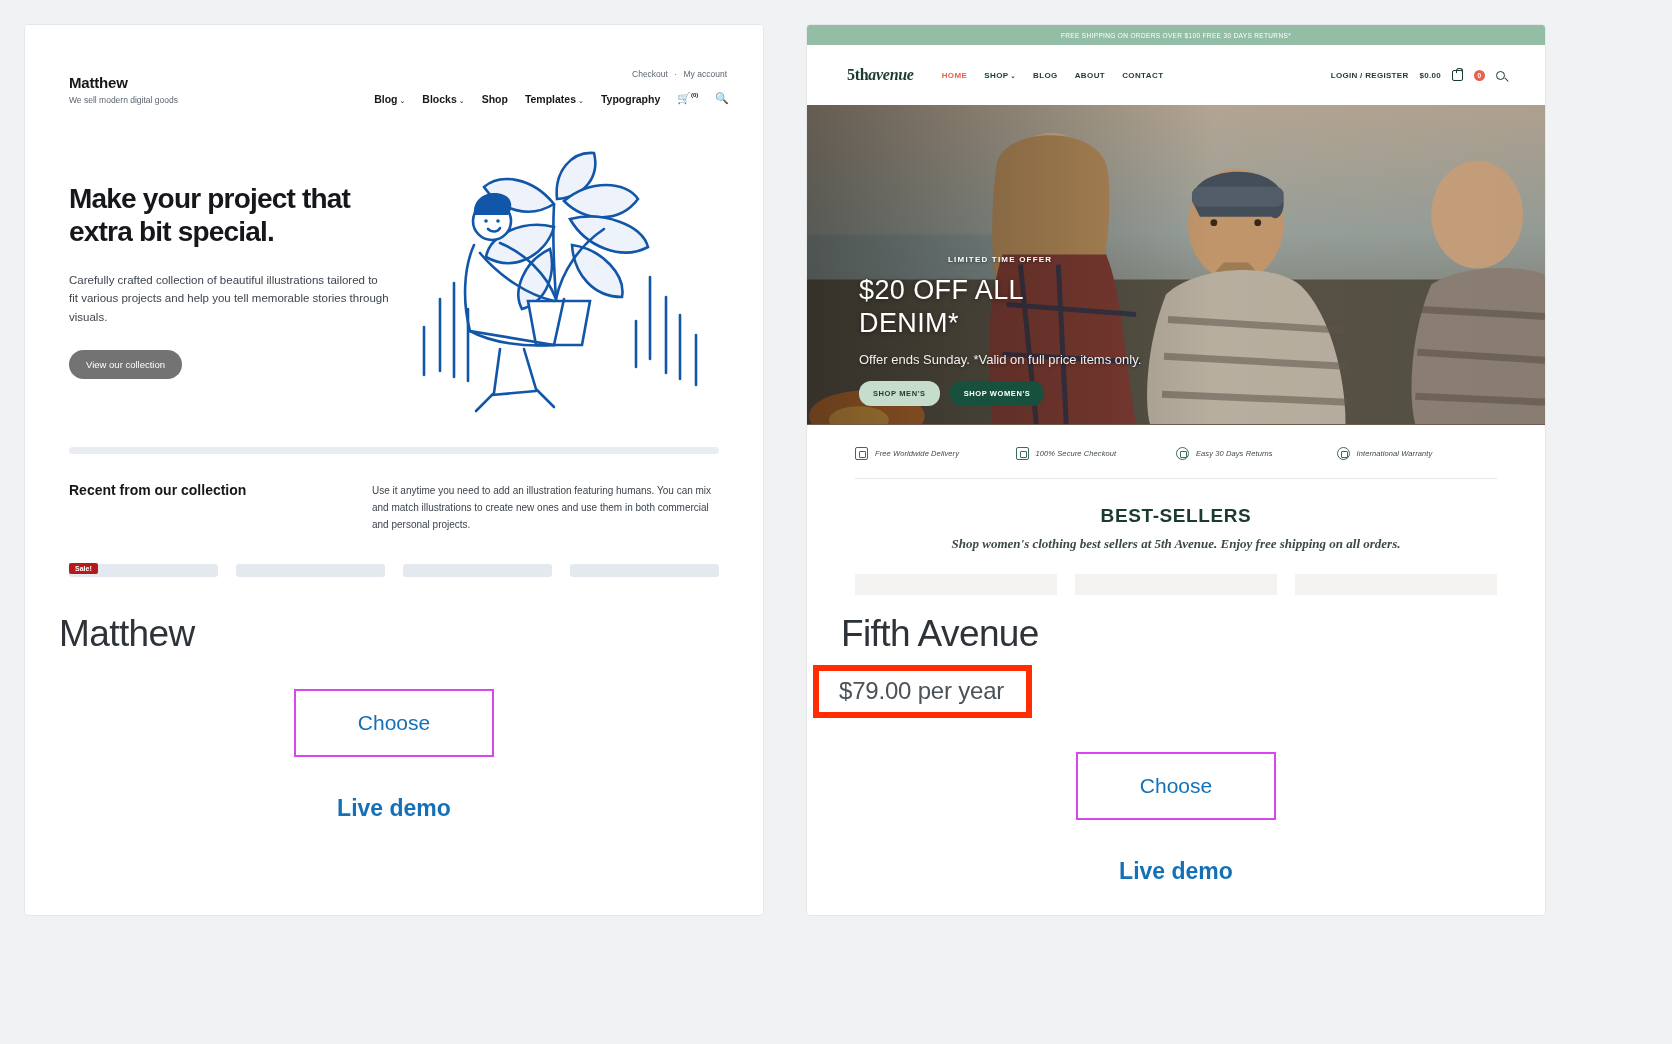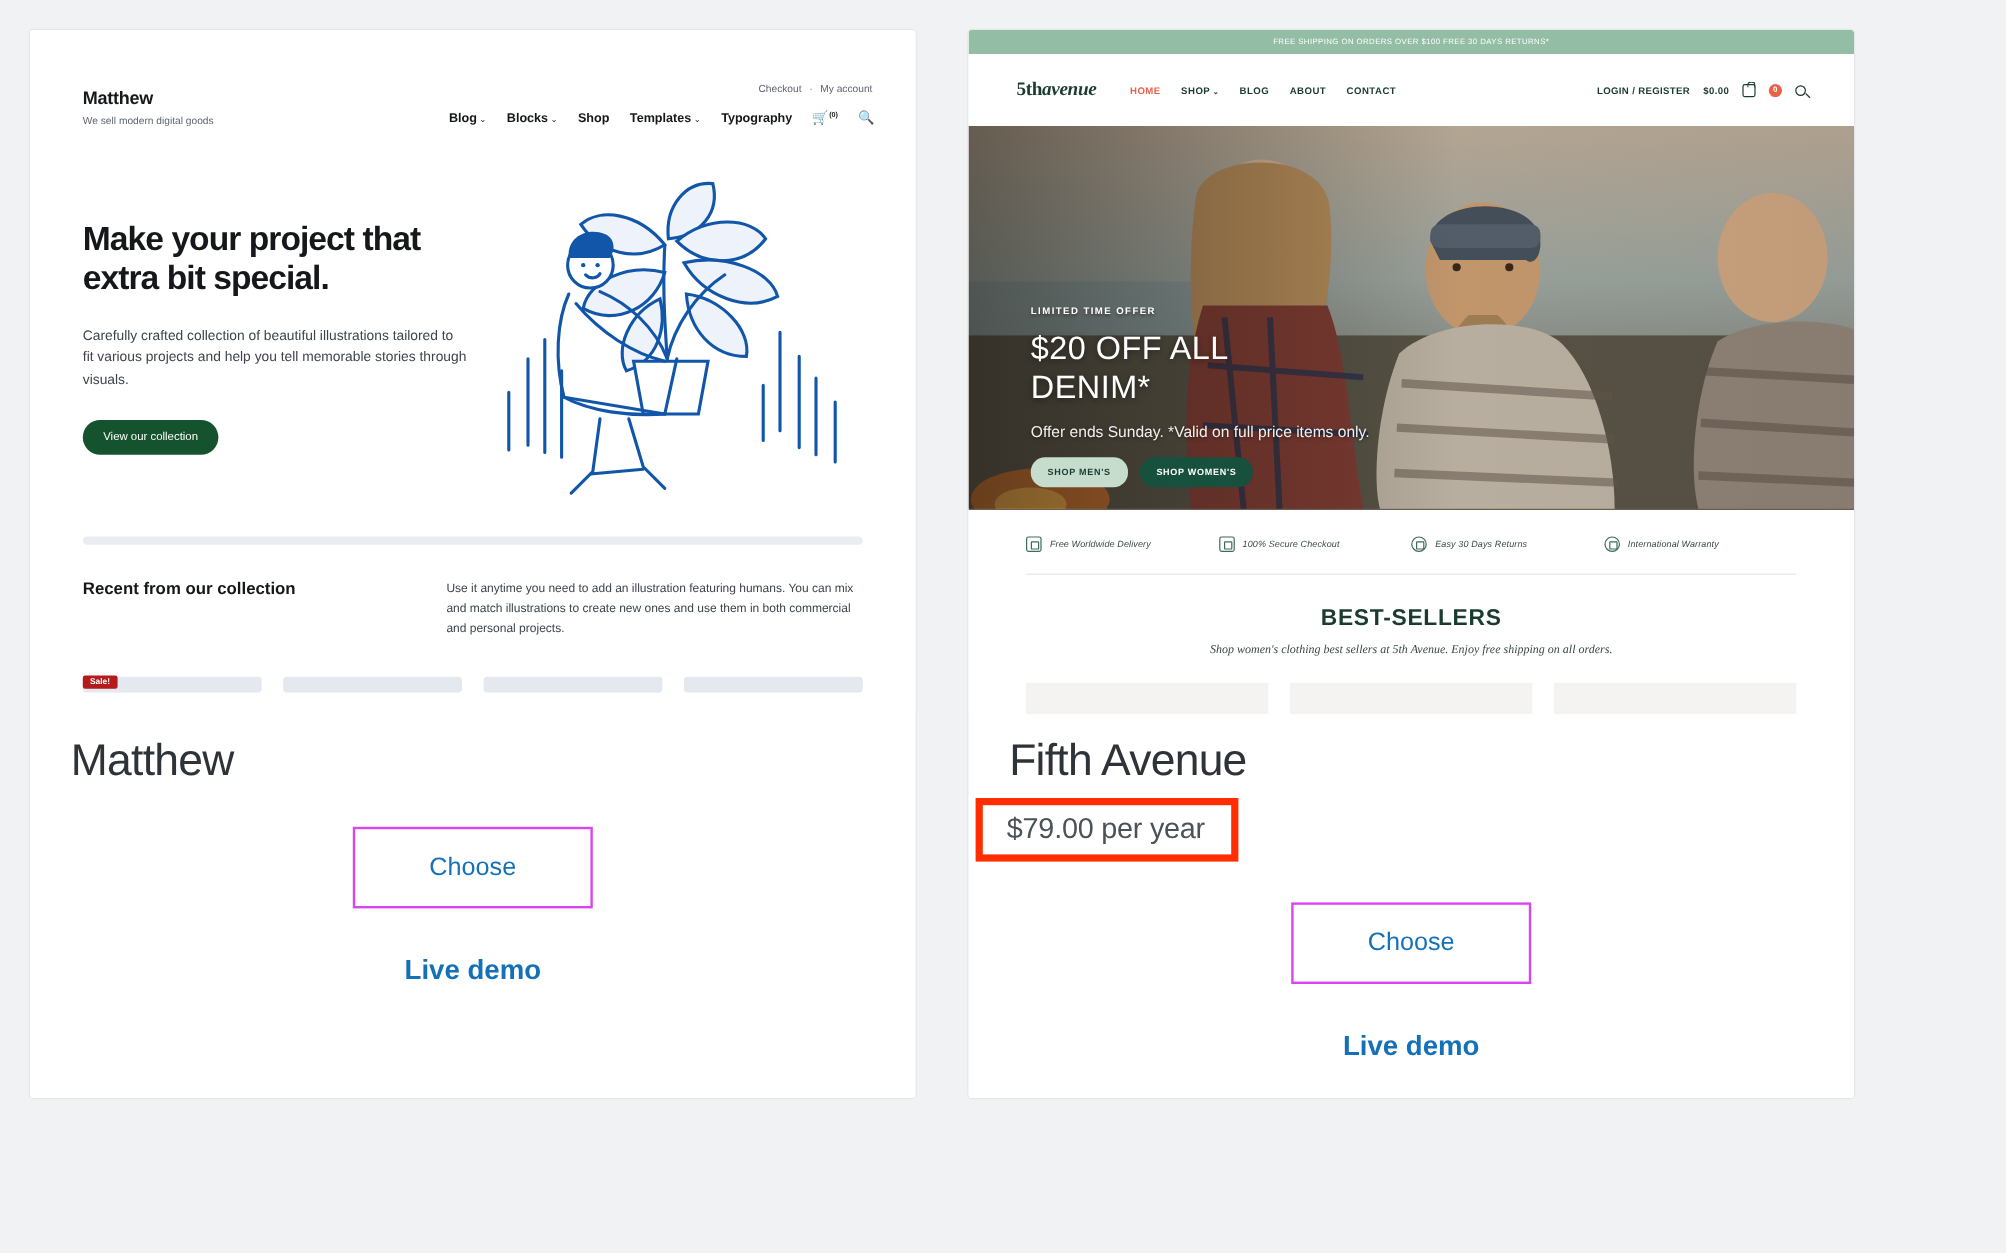--- a/index.html
+++ b/index.html
@@ -269,6 +269,7 @@
     letter-spacing: 1.2px;
     font-weight: bold;
     text-shadow: 0 1px 3px rgba(0,0,0,.45);
+    text-align: center;
   }
   .fa-h1 {
     color: #fff;

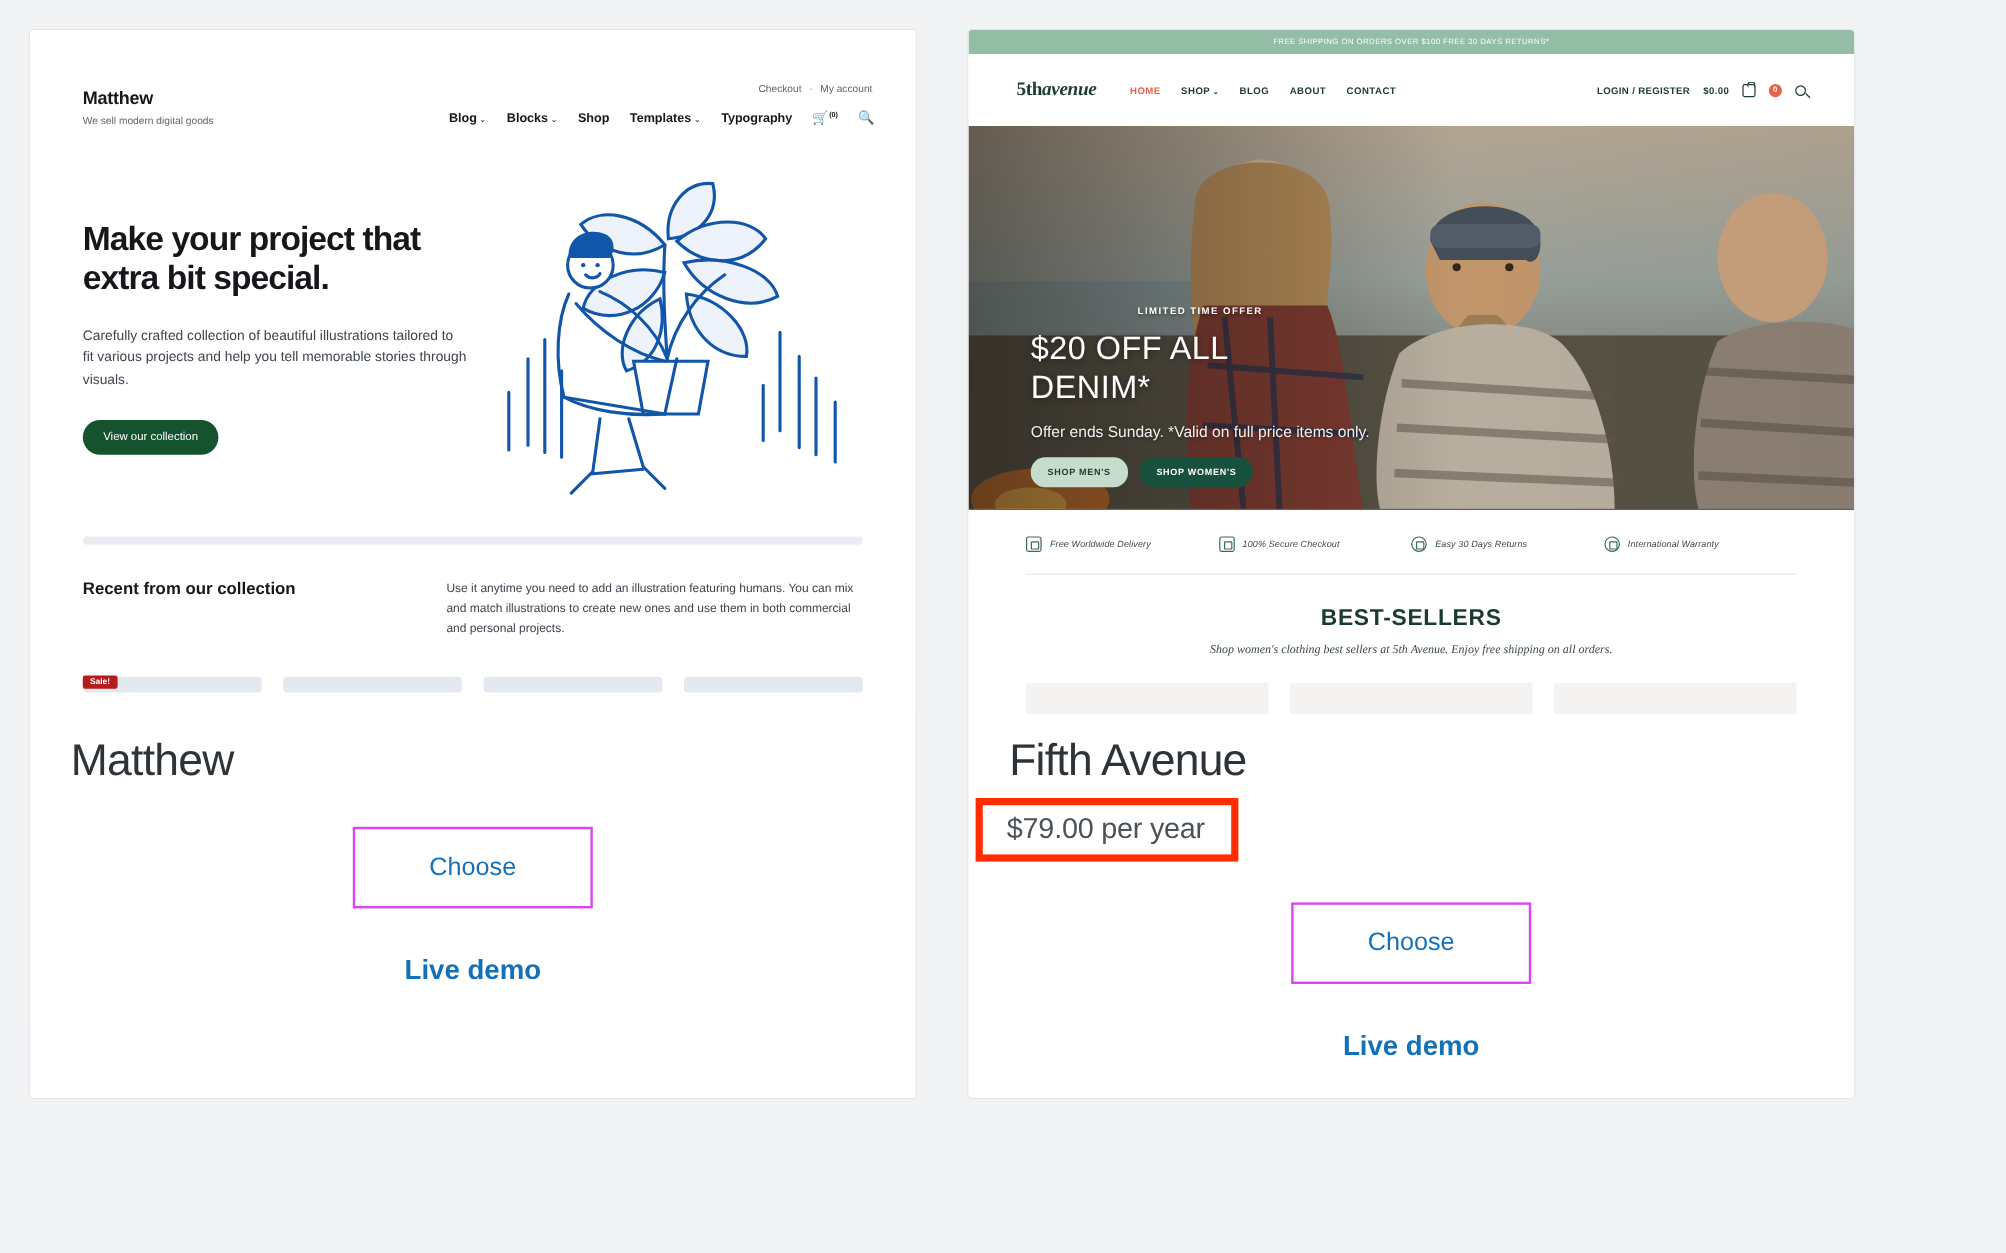--- a/index.html
+++ b/index.html
@@ -95,7 +95,7 @@
   .mt-btn {
     display: inline-block;
     margin-top: 24px;
-    background: #14532d;
+    background: #737373;
     color: #fff;
     font-size: 9.5px;
     padding: 9px 17px;

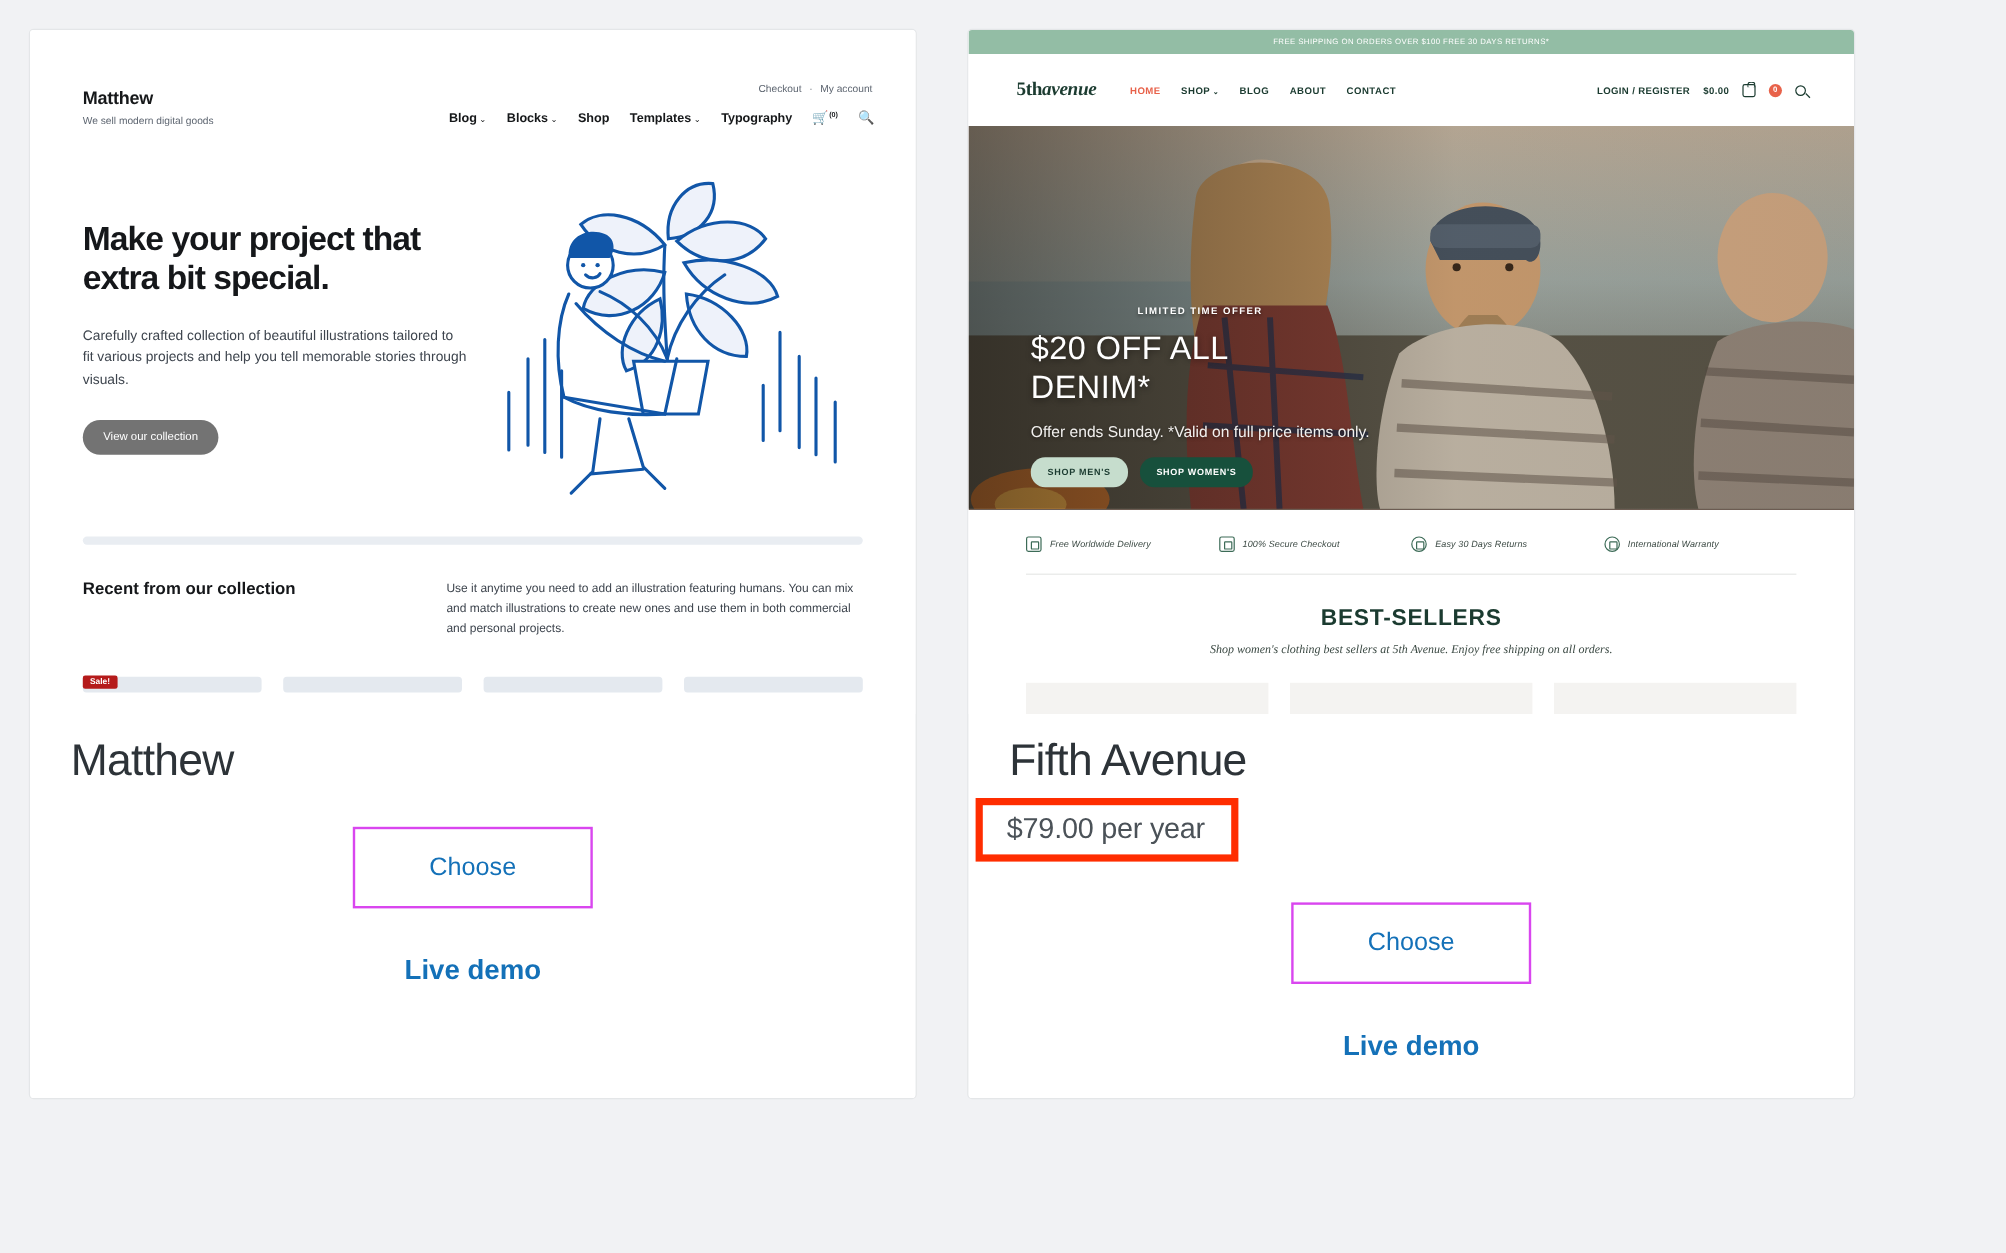--- a/index.html
+++ b/index.html
@@ -345,11 +345,12 @@
     font-family: "Liberation Sans", sans-serif;
   }
   .fa-best-sub {
-    font-size: 10px;
+    font-size: 13px;
     color: #3c4a44;
     margin-top: 9px;
     font-family: "Liberation Serif", serif;
     font-style: italic;
+    font-weight: bold;
   }
   .fa-products {
     display: flex;

